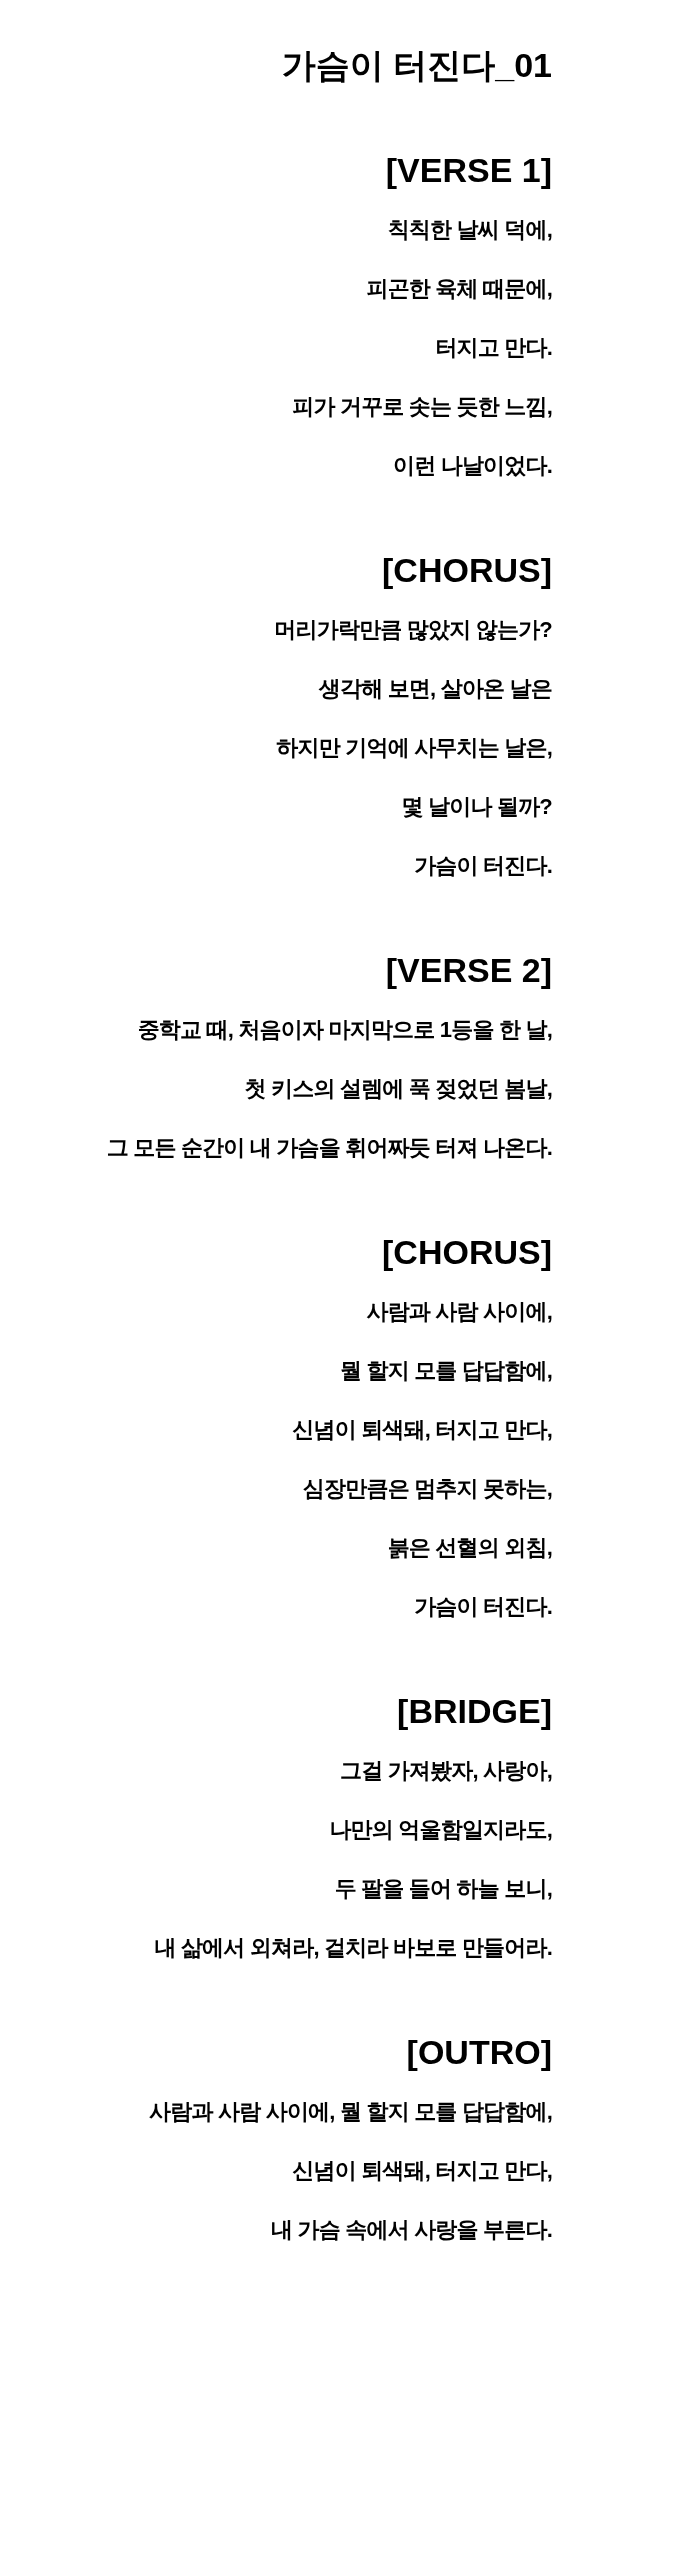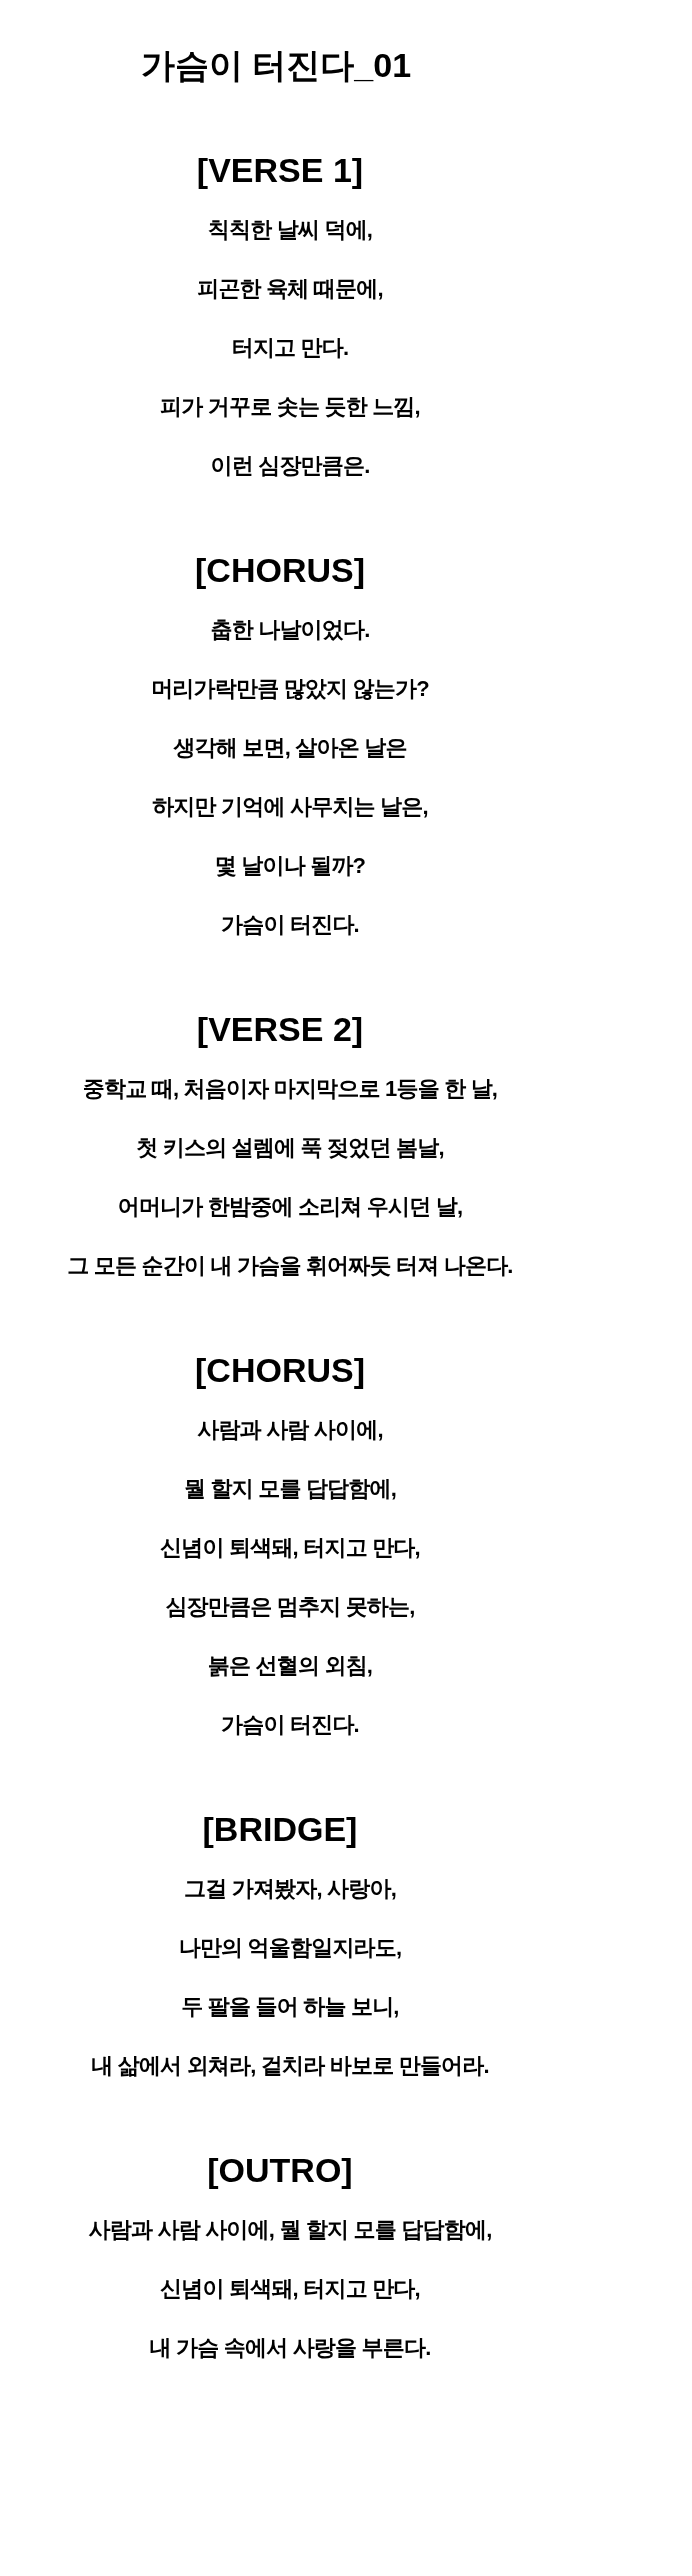--- a/index.html
+++ b/index.html
@@ -15,7 +15,7 @@
     color: #000000;
     font-family: "Liberation Sans", "DejaVu Sans", sans-serif;
     font-weight: 700;
-    text-align: center;
+    text-align: right;
     padding-top: 36px;
     box-sizing: border-box;
     overflow: hidden;

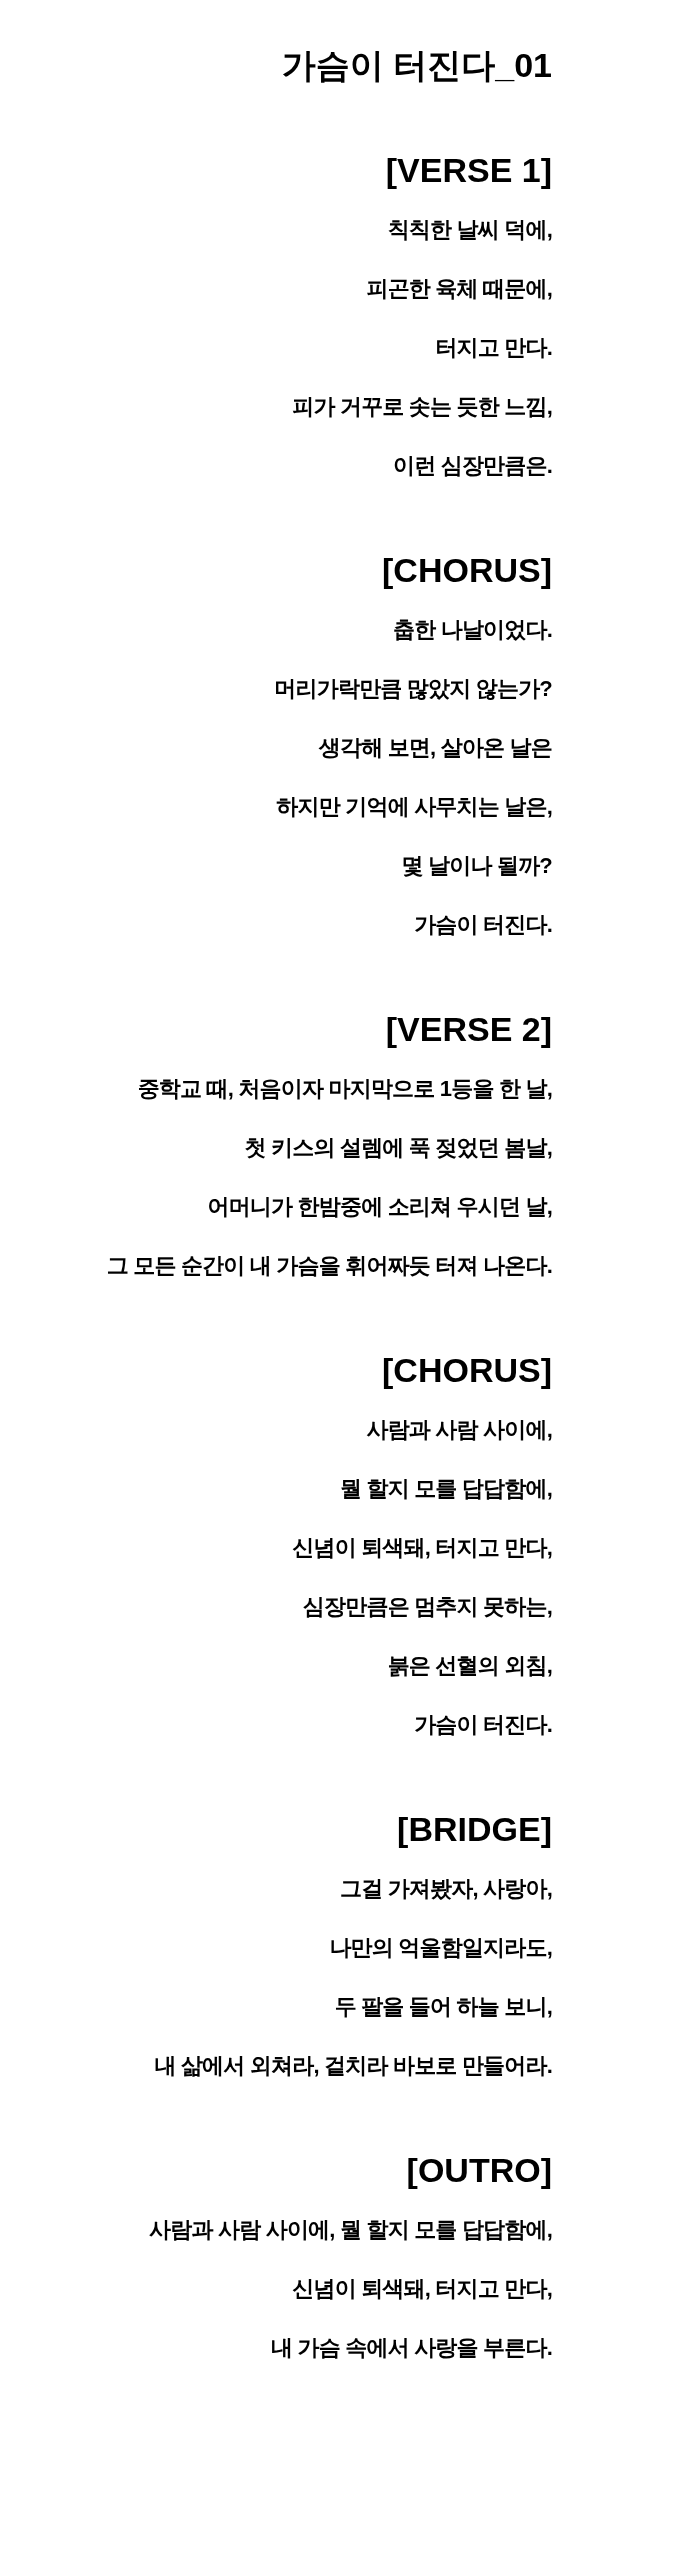--- a/index.html
+++ b/index.html
@@ -54,7 +54,7 @@
         <div class="lyric-line">피곤한 육체 때문에,</div>
         <div class="lyric-line">터지고 만다.</div>
         <div class="lyric-line">피가 거꾸로 솟는 듯한 느낌,</div>
-        <div class="lyric-line">이런 심장만큼은.</div>
+        <div class="lyric-line">이런 나날이었다.</div>
       </section>
       <section class="section">
         <div class="section-header">[CHORUS]</div>

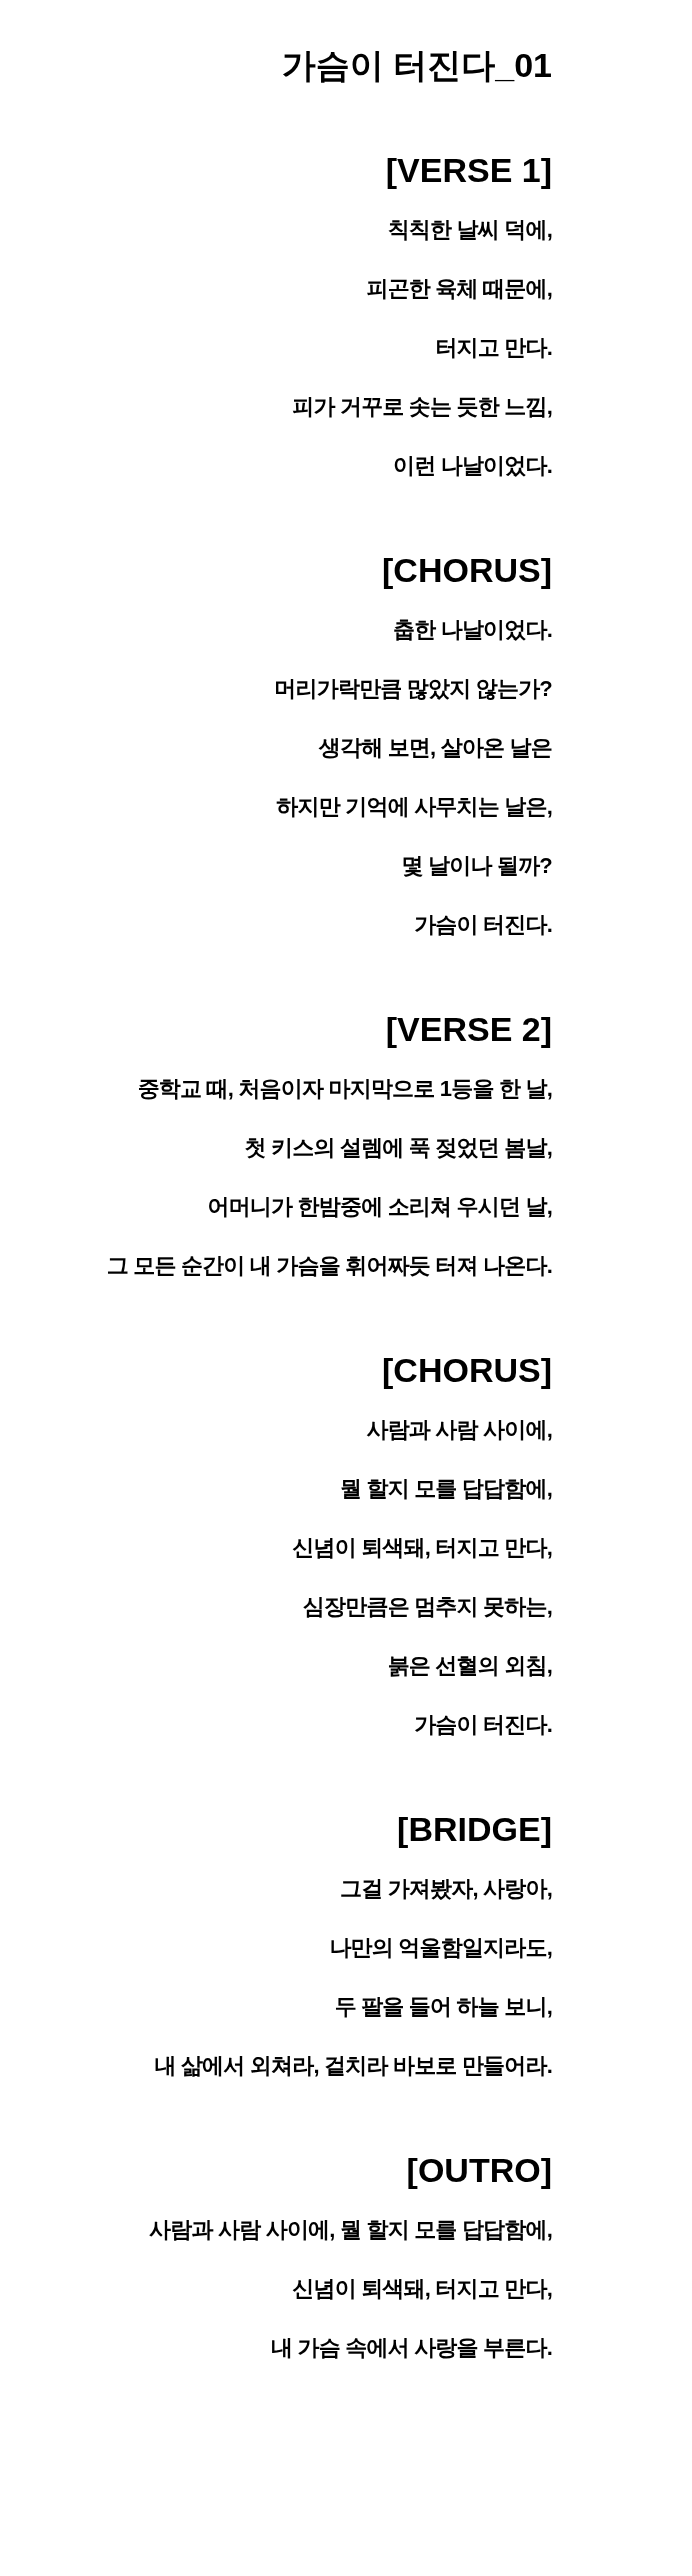--- a/index.html
+++ b/index.html
@@ -58,7 +58,6 @@
       </section>
       <section class="section">
         <div class="section-header">[CHORUS]</div>
-        <div class="lyric-line">춥한 나날이었다.</div>
         <div class="lyric-line">머리가락만큼 많았지 않는가?</div>
         <div class="lyric-line">생각해 보면, 살아온 날은</div>
         <div class="lyric-line">하지만 기억에 사무치는 날은,</div>

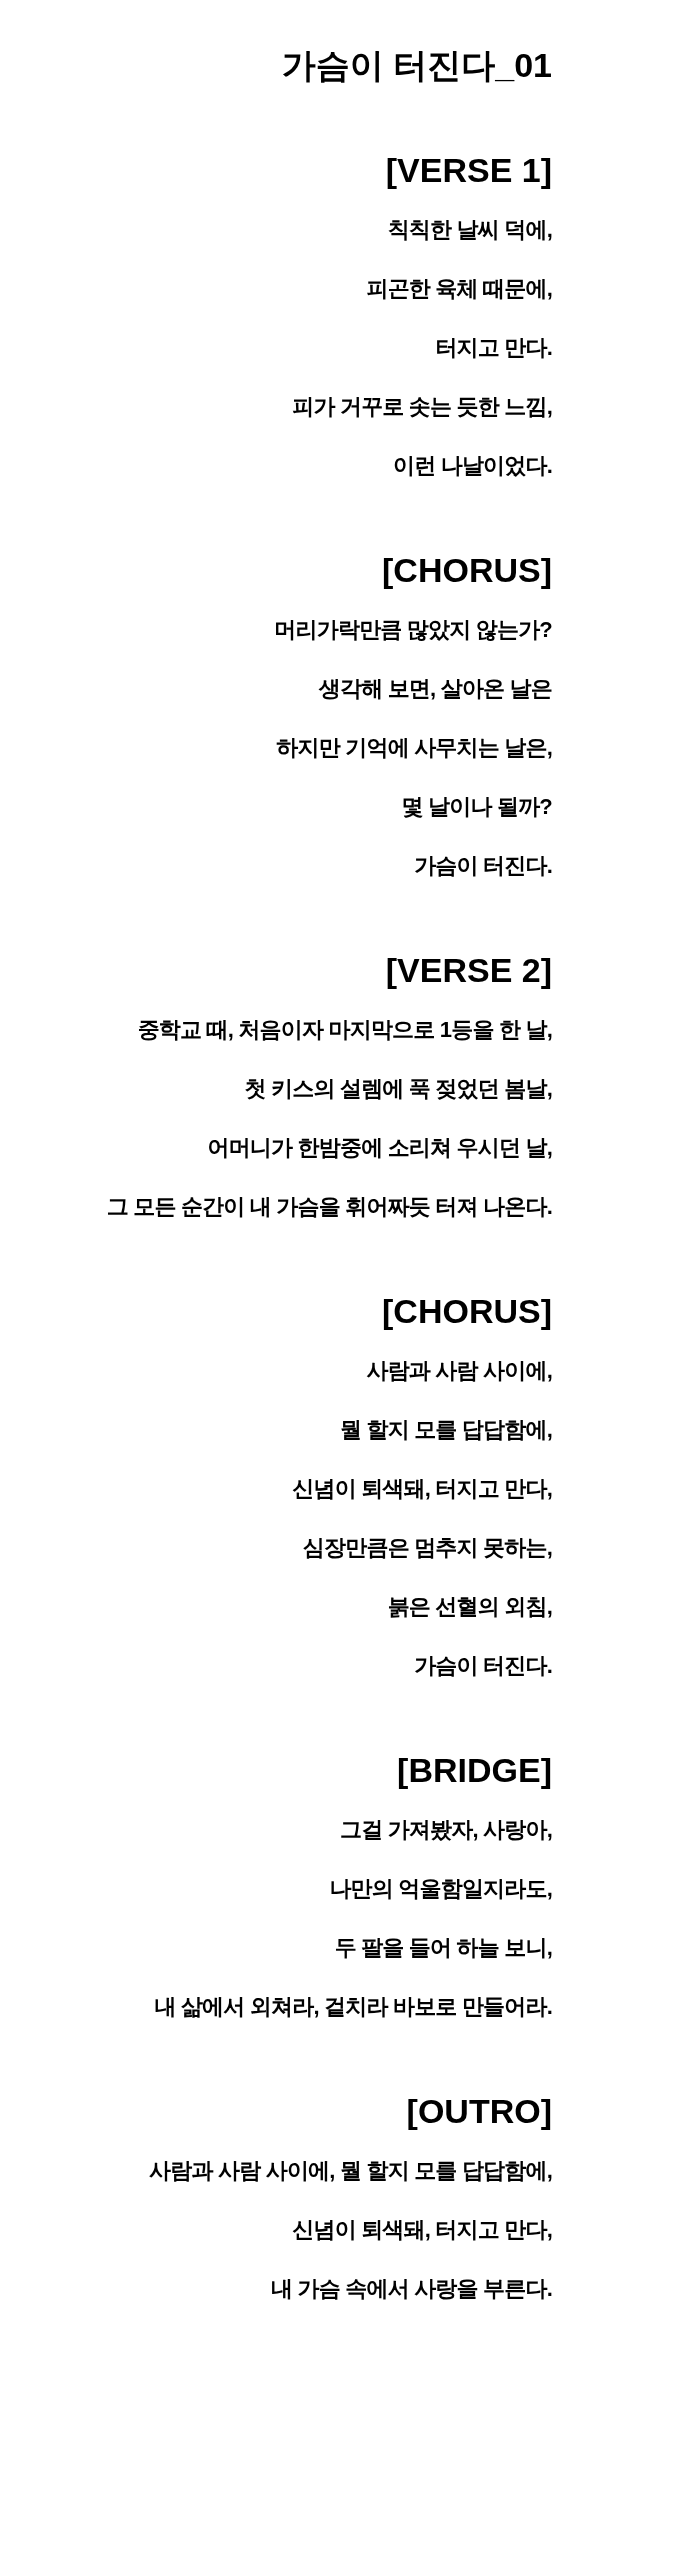--- a/index.html
+++ b/index.html
@@ -68,7 +68,6 @@
         <div class="section-header">[VERSE 2]</div>
         <div class="lyric-line">중학교 때, 처음이자 마지막으로 1등을 한 날,</div>
         <div class="lyric-line">첫 키스의 설렘에 푹 젖었던 봄날,</div>
-        <div class="lyric-line">어머니가 한밤중에 소리쳐 우시던 날,</div>
         <div class="lyric-line">그 모든 순간이 내 가슴을 휘어짜듯 터져 나온다.</div>
       </section>
       <section class="section">

